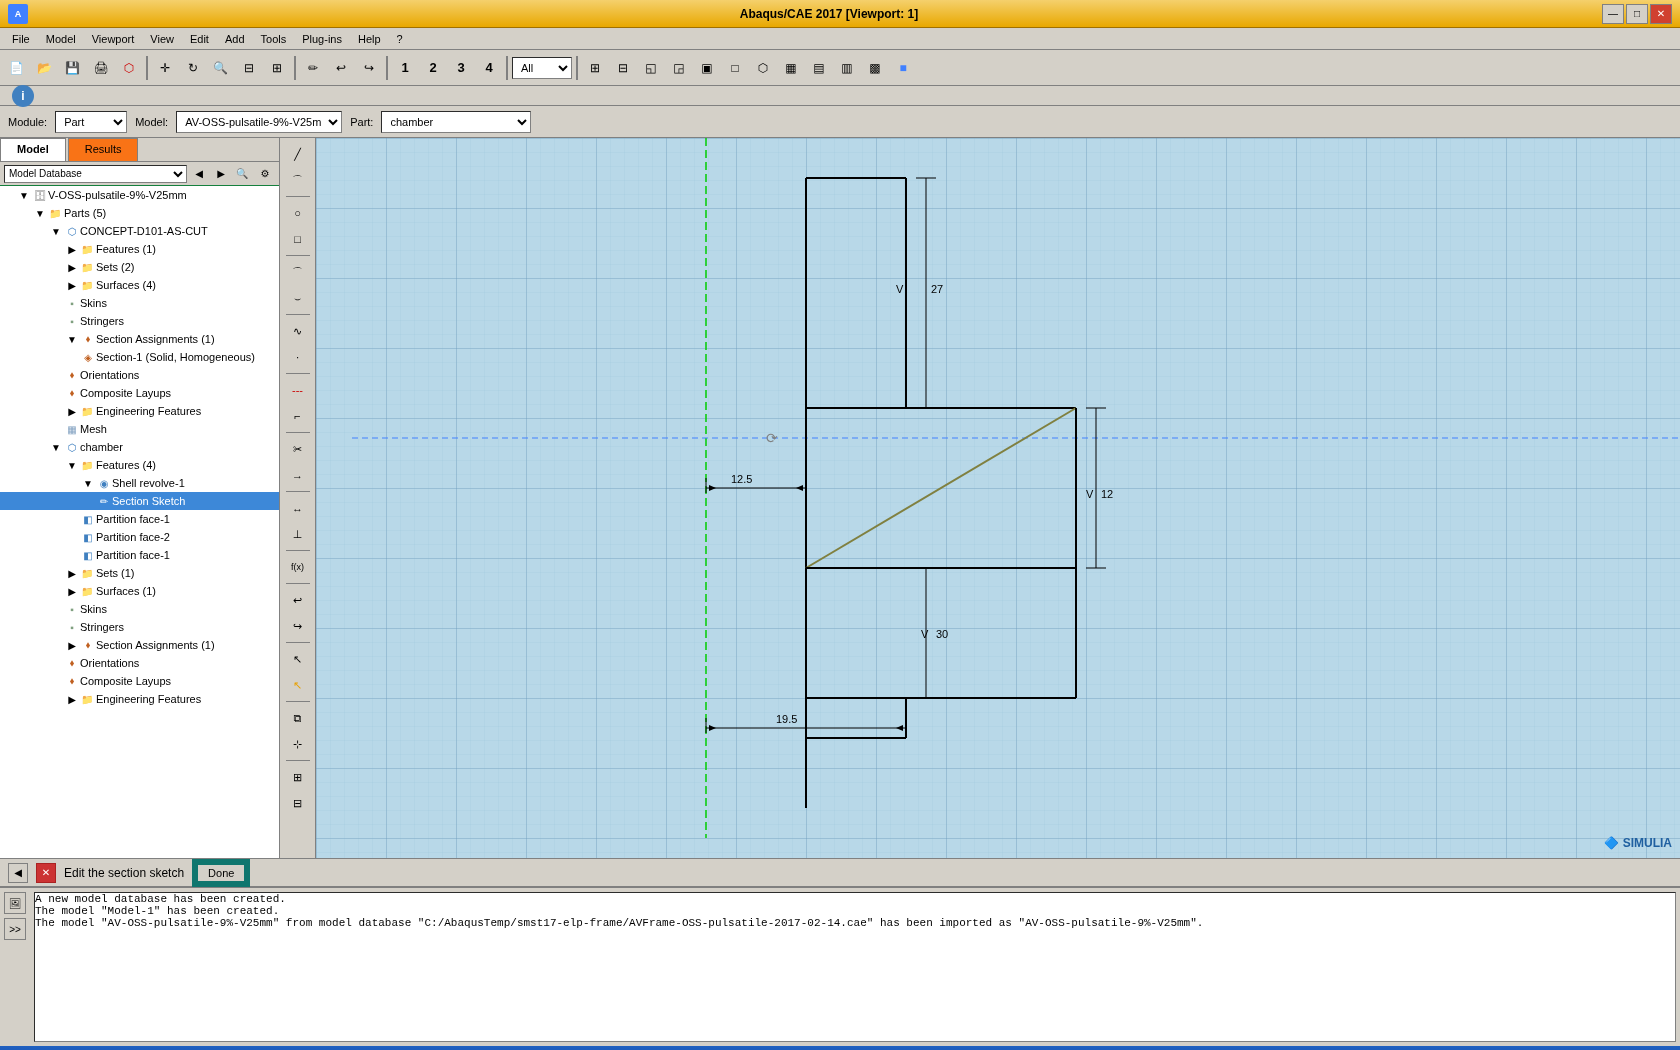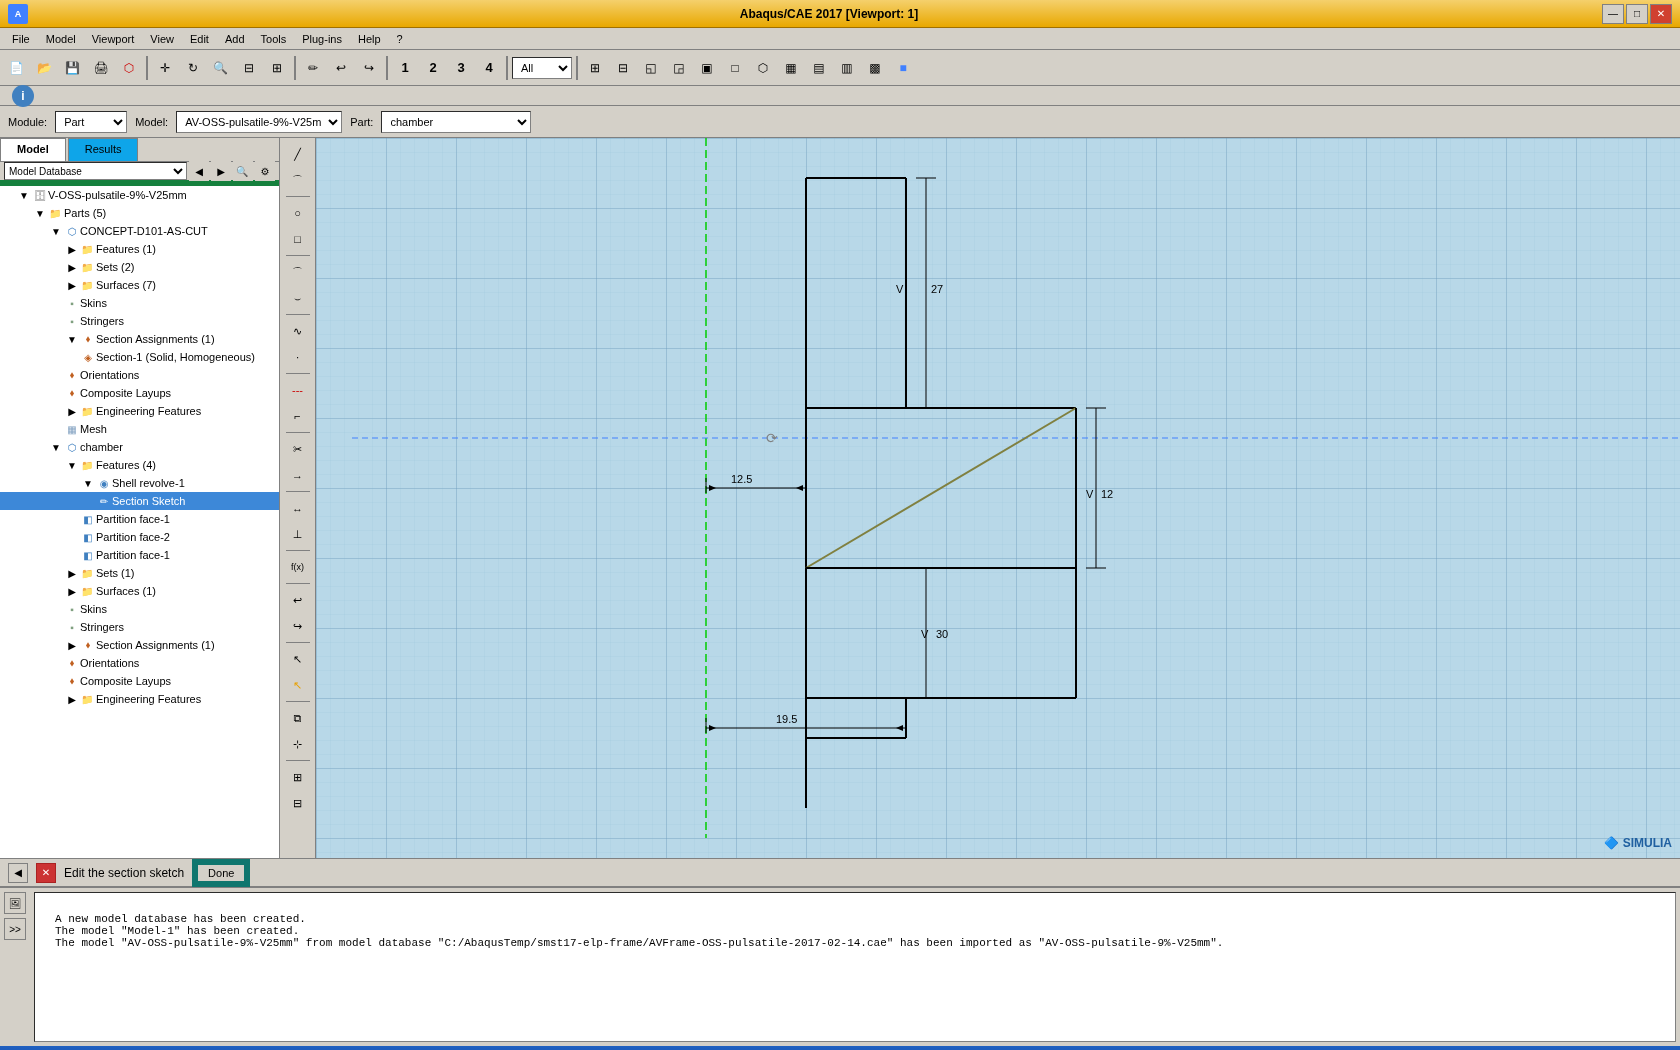--- a/index.html
+++ b/index.html
@@ -119,7 +119,7 @@
     }
     .tab {
       padding: 4px 16px;
-      background: #0ea5e9;
+      background: #f97316;
       border: 1px solid #808080;
       border-bottom: none;
       cursor: pointer;

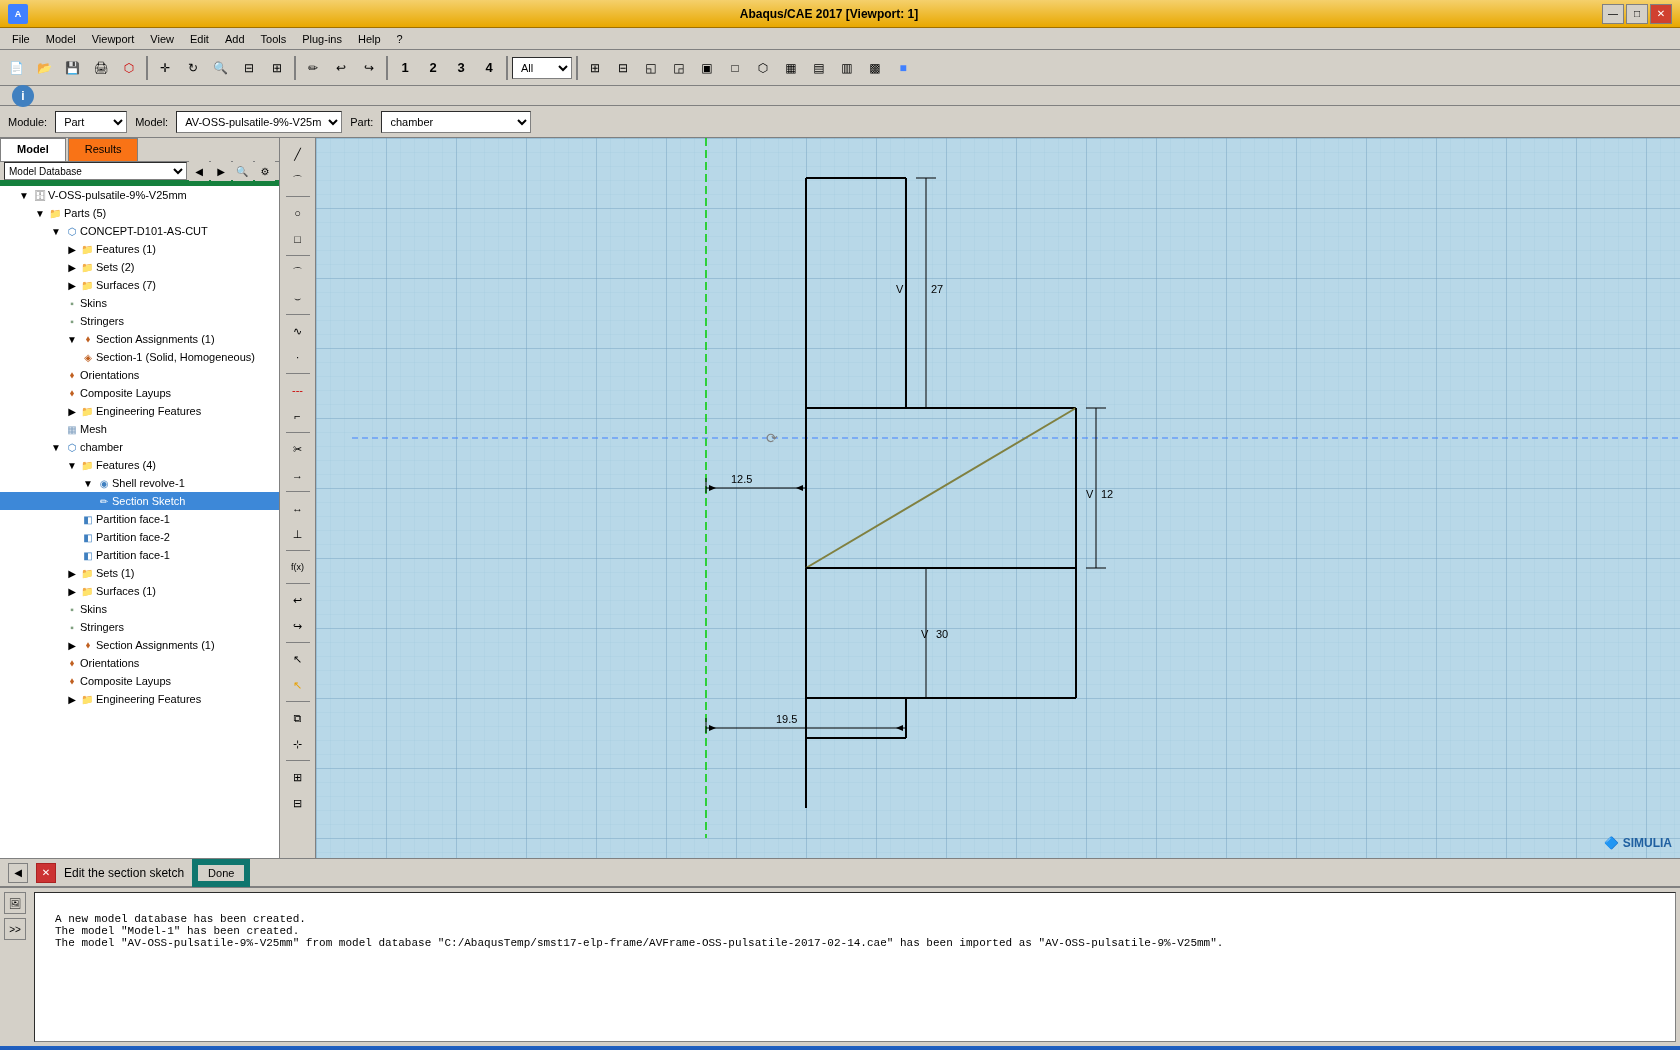--- a/index.html
+++ b/index.html
@@ -142,7 +142,7 @@
       align-items: center;
       padding: 0 4px;
       gap: 2px;
-      border-bottom: 6px solid #15803d;
+      border-bottom: 1px solid #15803d;
     }
     .tree-toolbar-btn {
       width: 20px; height: 20px;

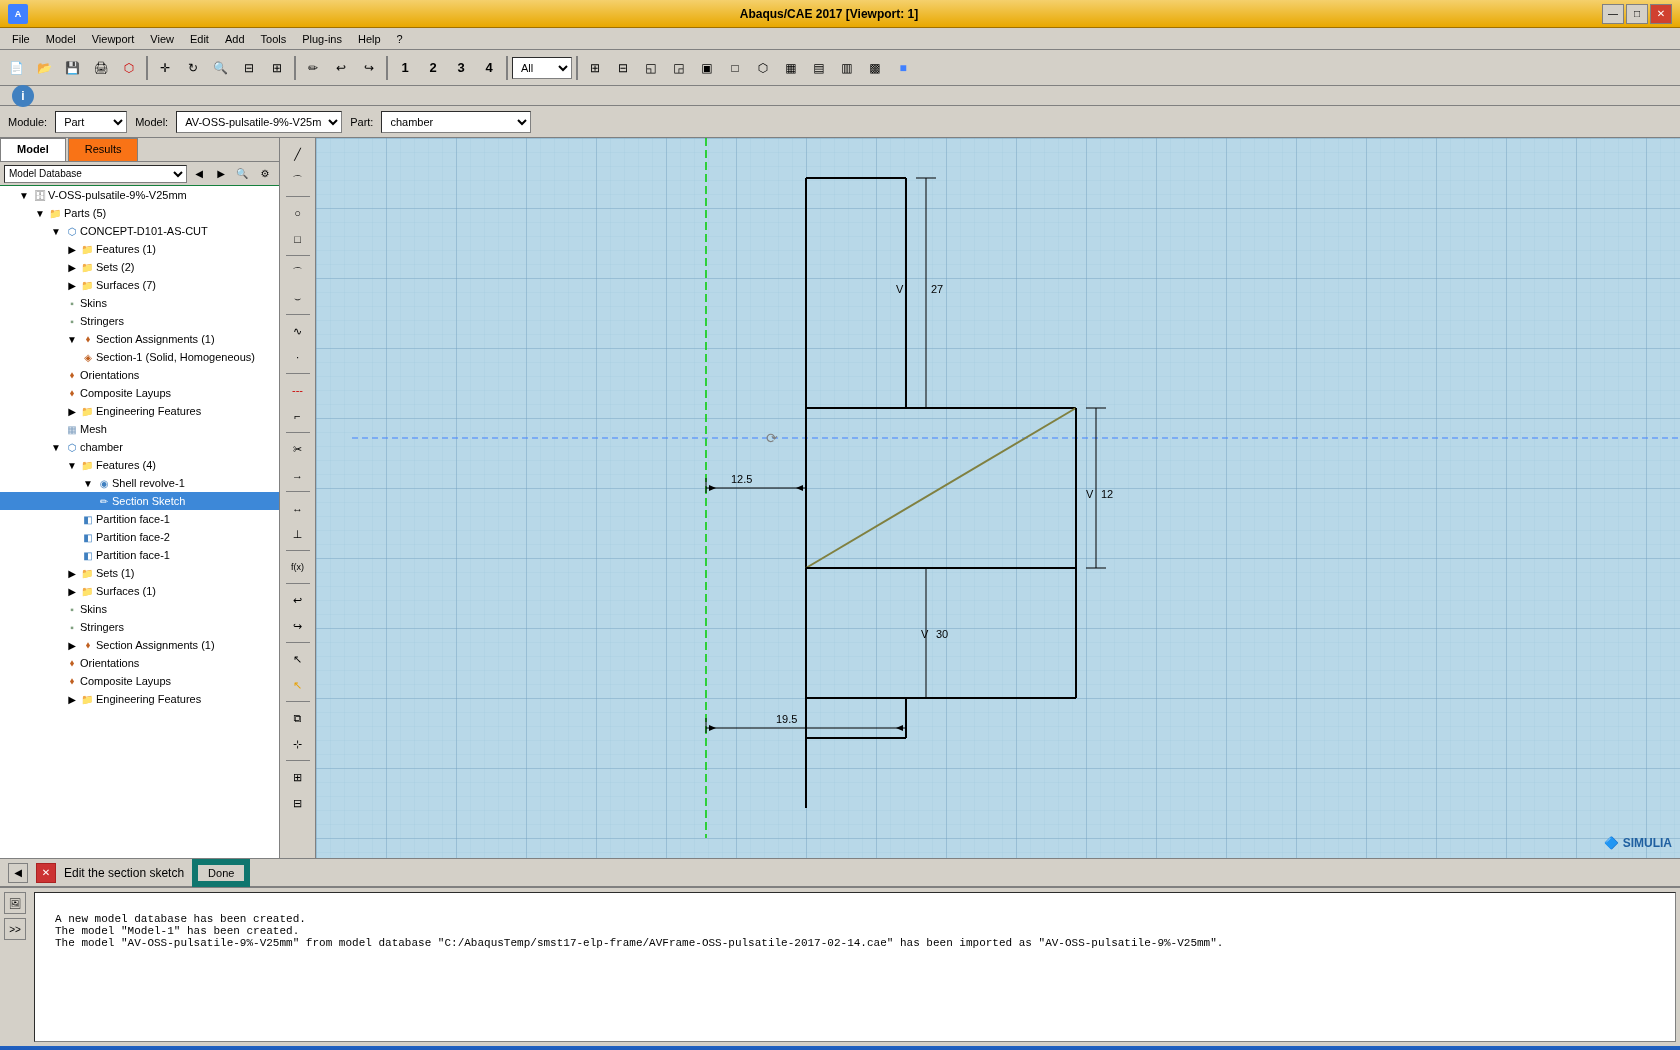--- a/index.html
+++ b/index.html
@@ -472,7 +472,7 @@
           <span class="indent"></span>
         <span class="icon expand-icon">▶</span>
         <span class="icon" style="color:#e8c040;">📁</span>
-        <span class="label">Surfaces (7)</span>
+        <span class="label">Surfaces (4)</span>
       </div>
 
       <div class="tree-item">

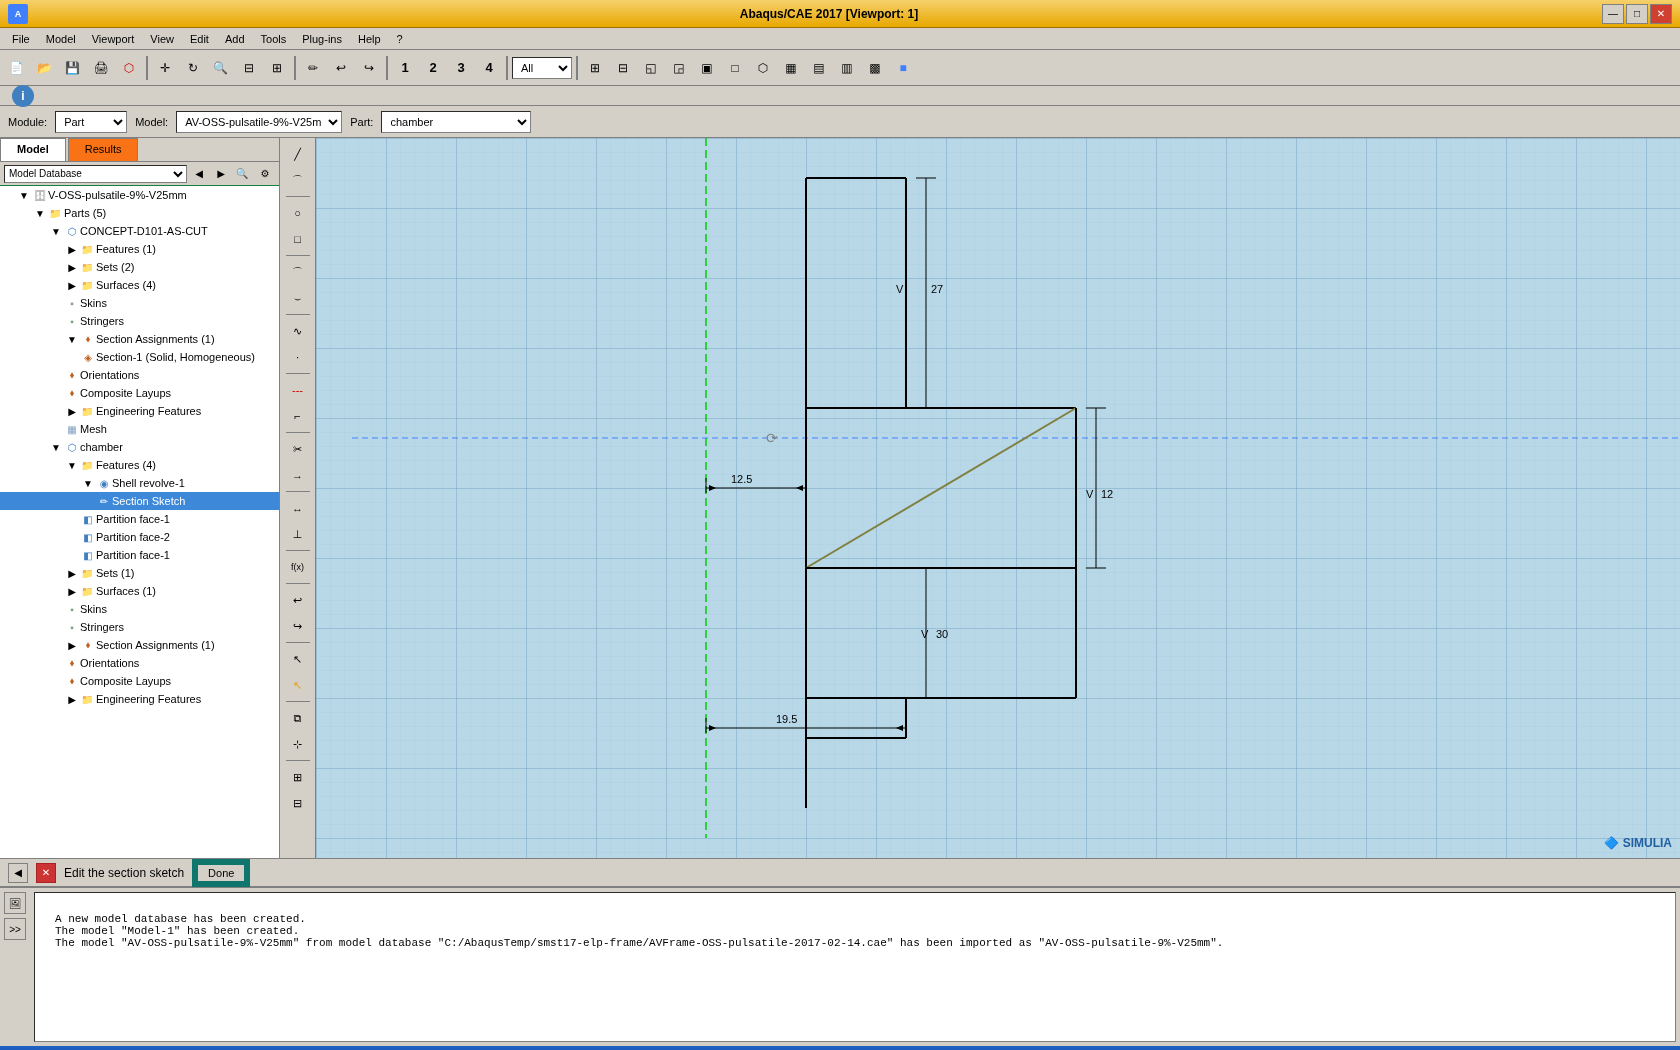--- a/index.html
+++ b/index.html
@@ -271,7 +271,7 @@
       background: white;
       border: 1px inset #808080;
       margin: 4px;
-      padding: 20px;
+      padding: 0;
       overflow-y: auto;
       font-size: 11px;
       font-family: 'Courier New', monospace;

